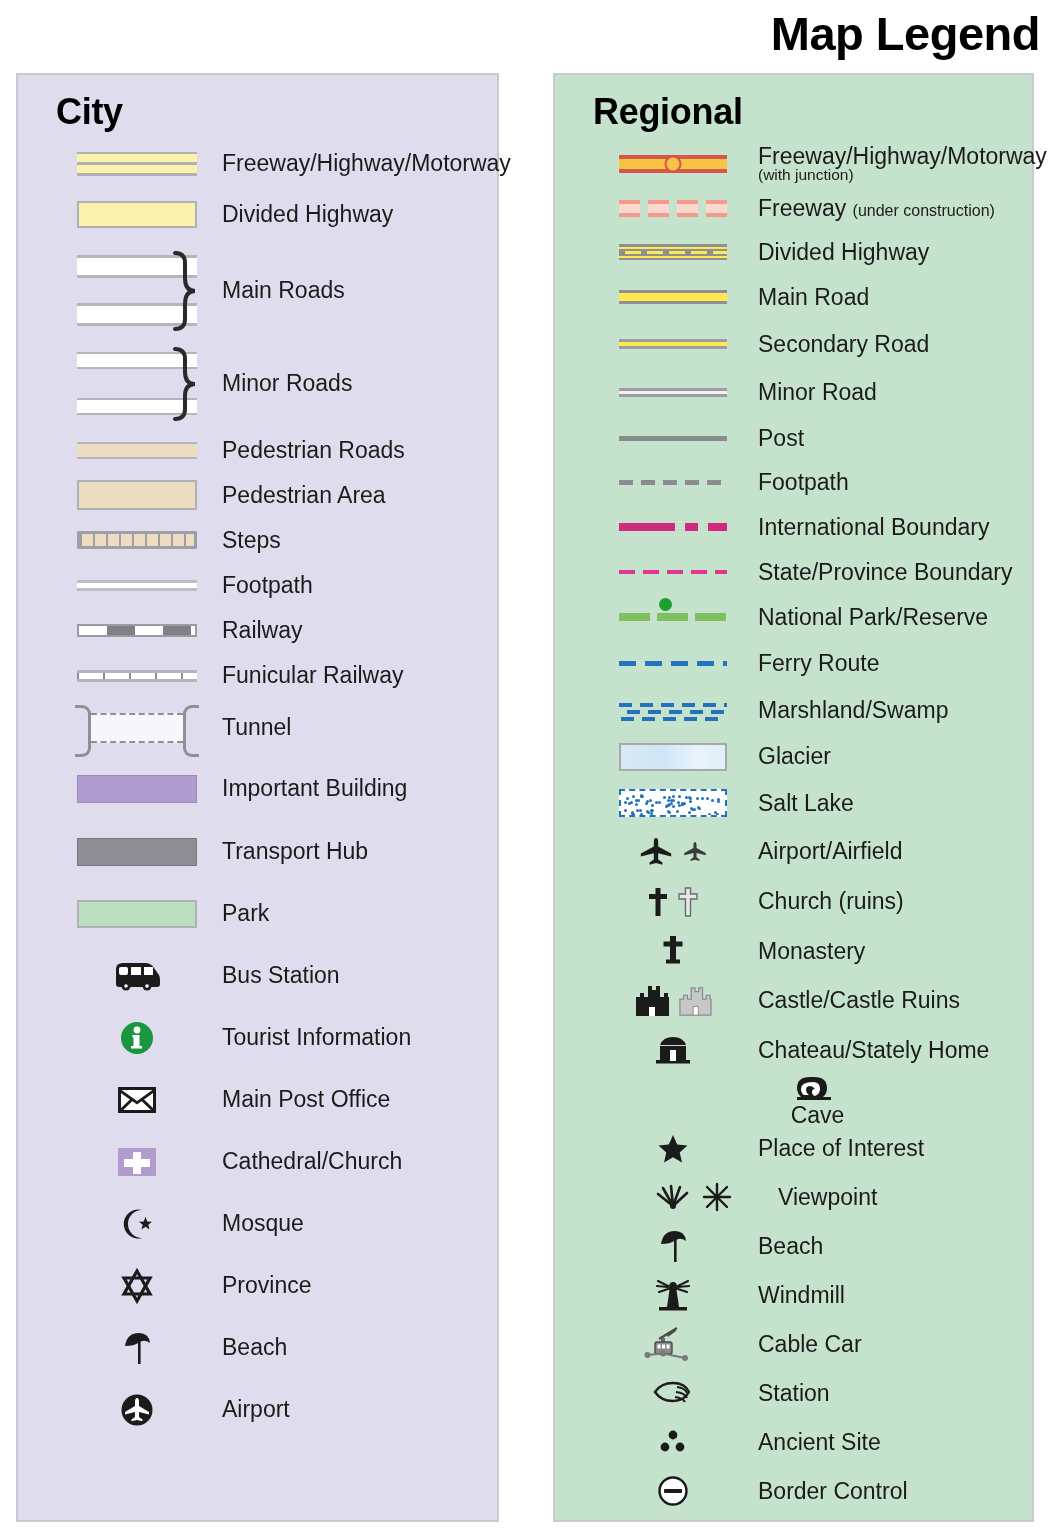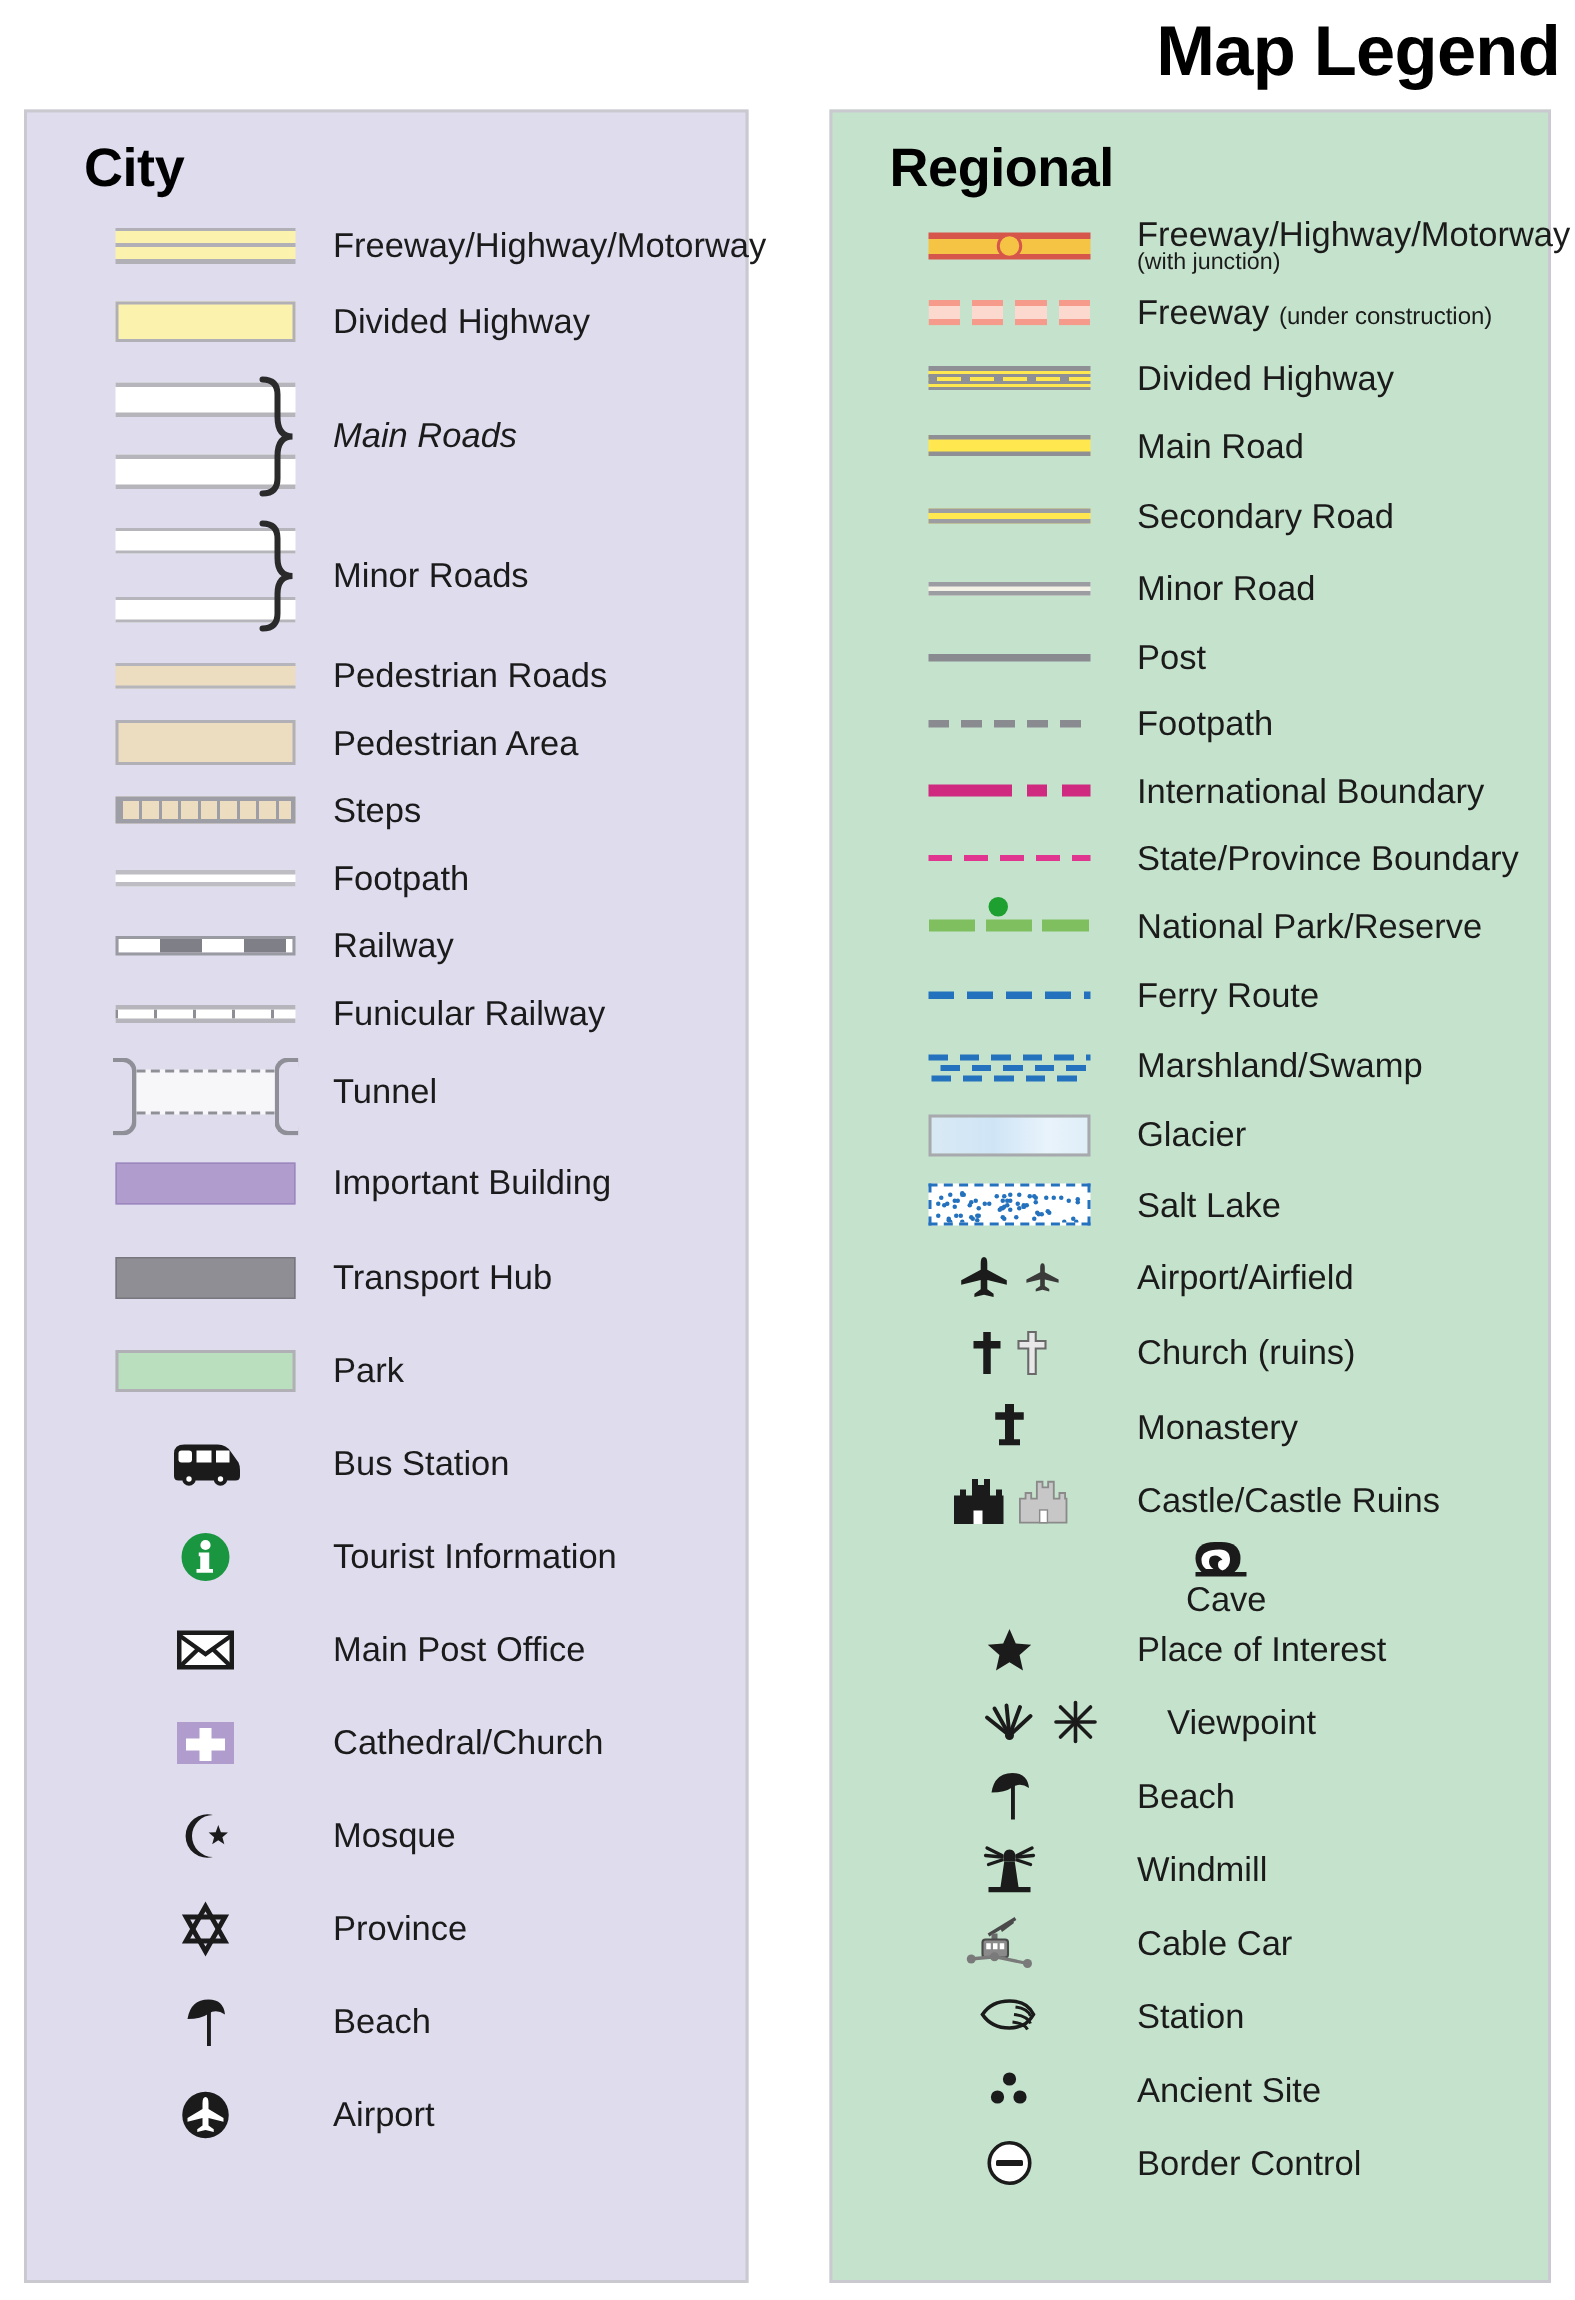--- a/index.html
+++ b/index.html
@@ -368,7 +368,7 @@
         <div class="label">Divided Highway</div>
       </div>
 
-      <div class="row brace-wrap" style="height:98px;font-style:italic;">
+      <div class="row brace-wrap" style="height:98px;">
         <div class="sym" style="flex-direction:column; justify-content:center; height:98px; position:relative;">
           <div class="bar-white-road" style="margin-bottom:25px;"></div>
           <div class="bar-white-road"></div>

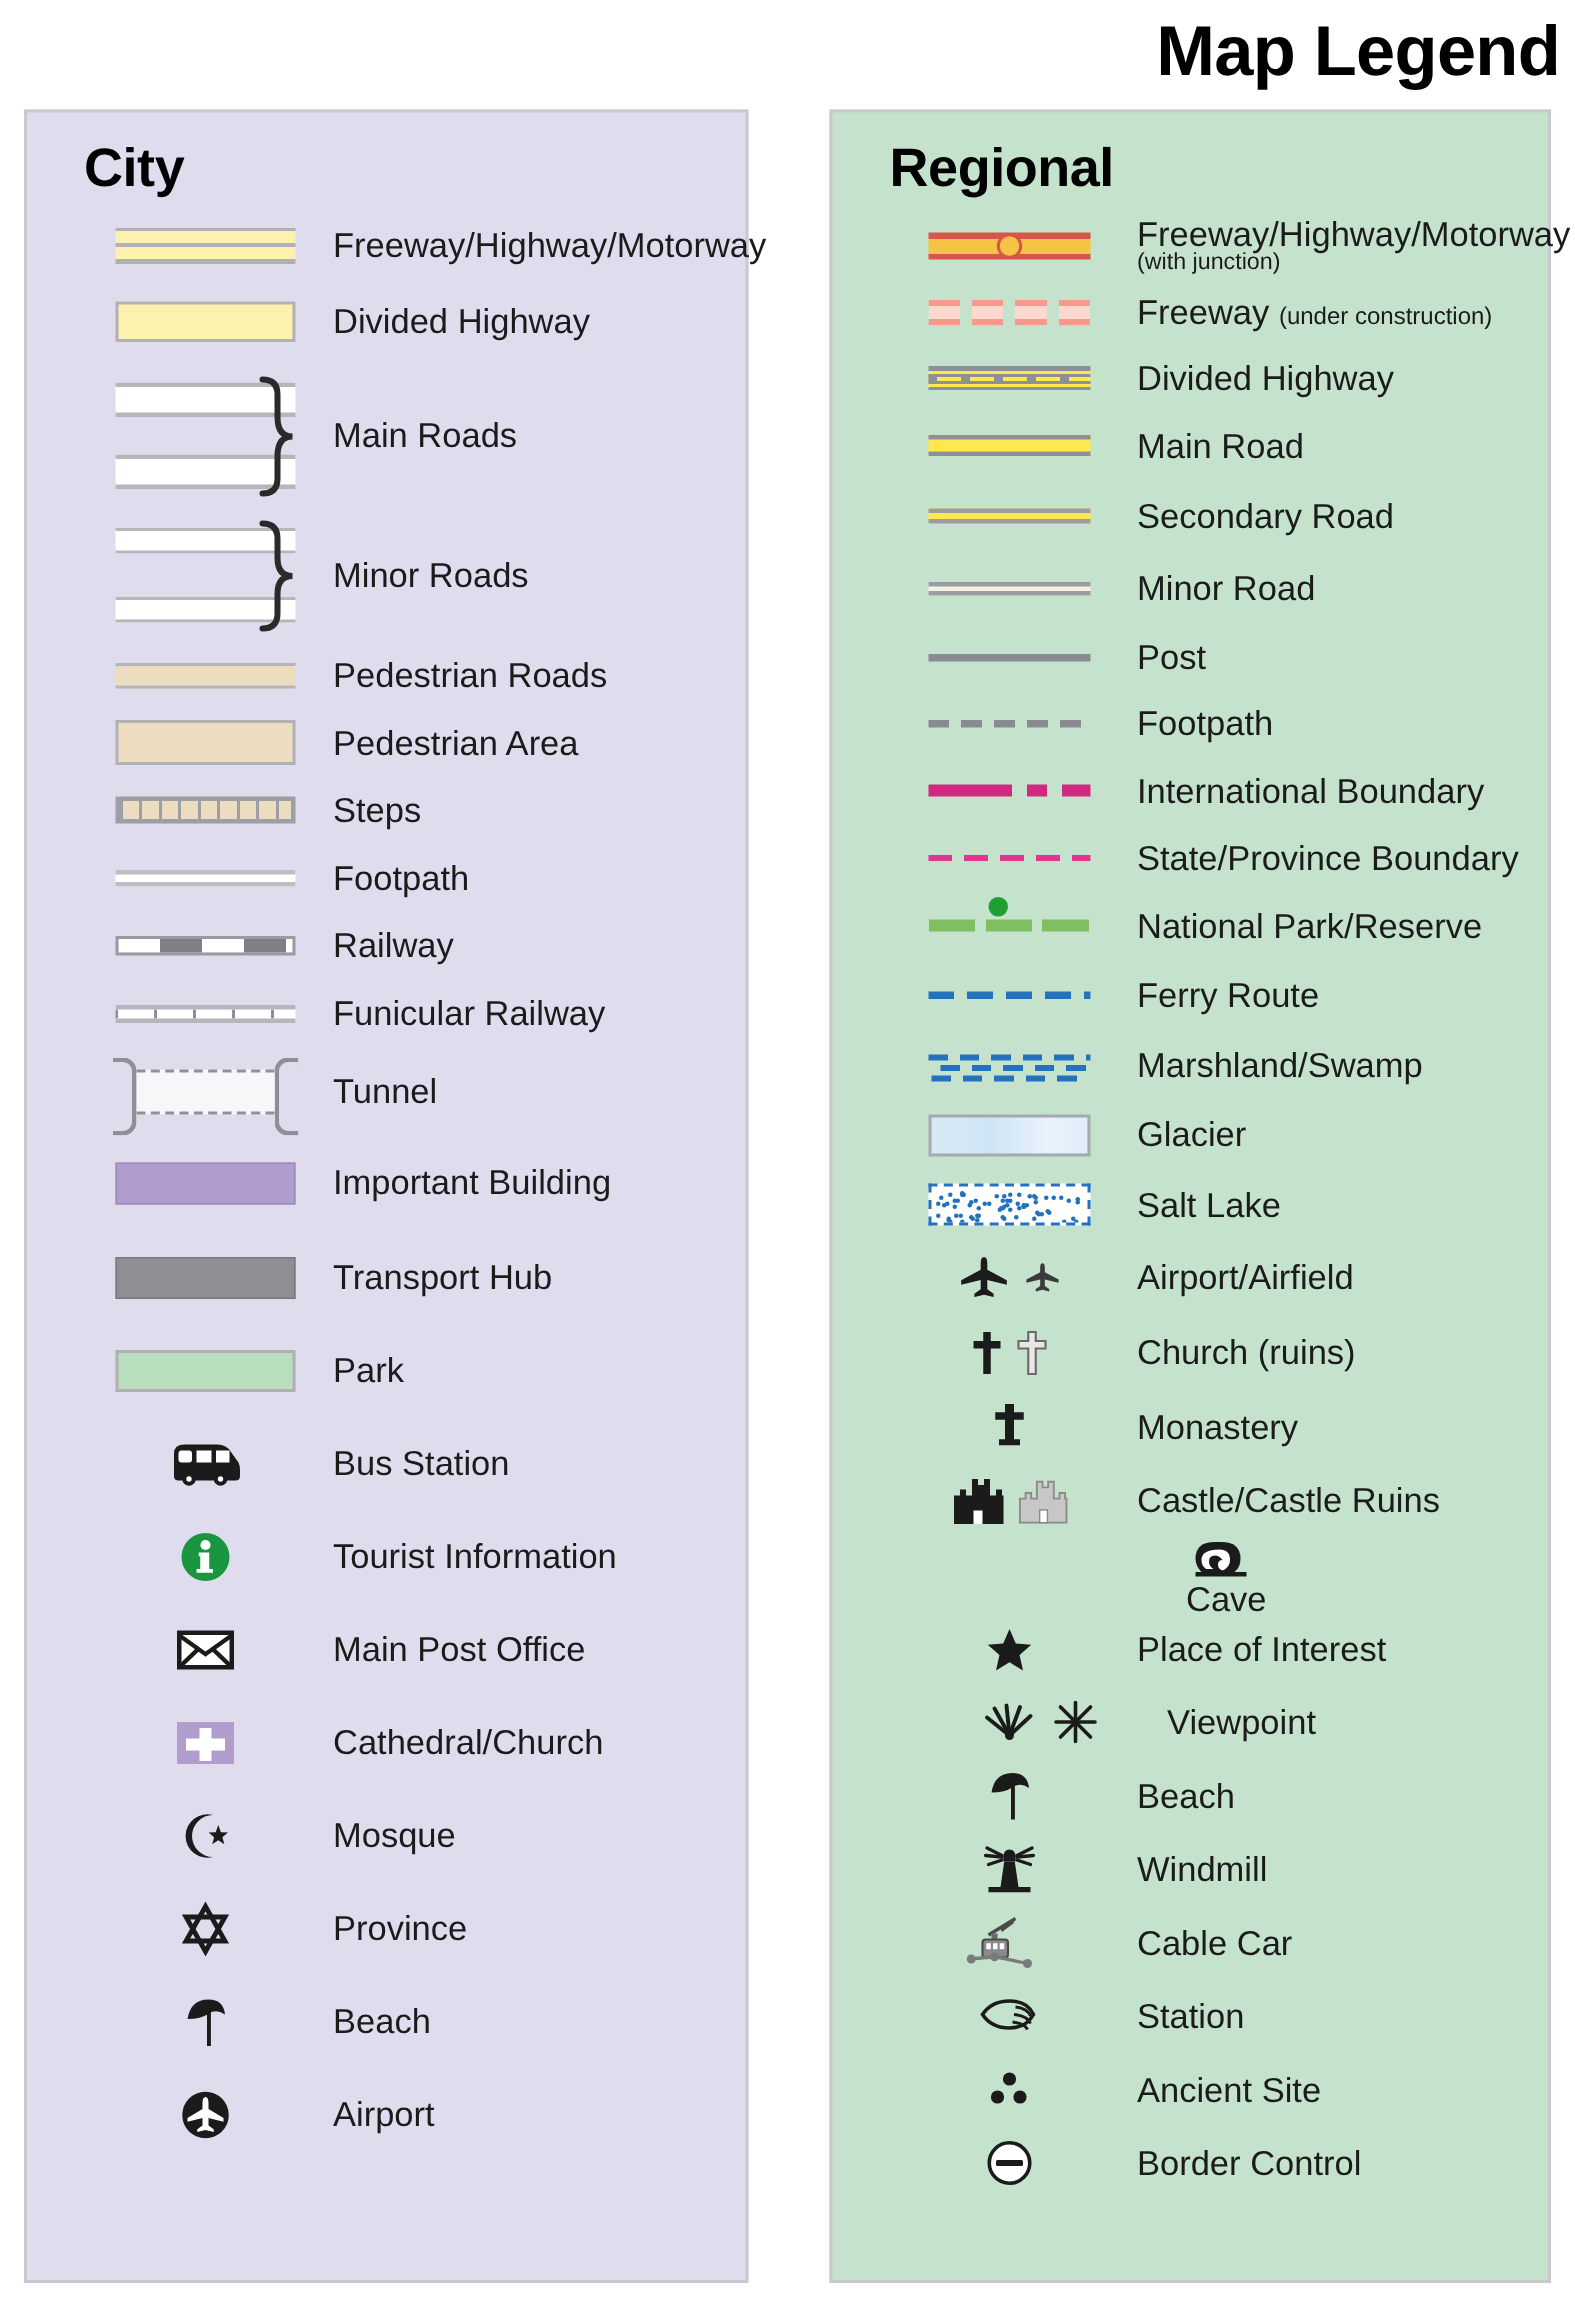--- a/index.html
+++ b/index.html
@@ -804,6 +804,17 @@
         <div class="label">Castle/Castle Ruins</div>
       </div>
 
+      <div class="row" style="height:49px;">
+        <div class="sym">
+          <svg width="36" height="28" viewBox="0 0 36 28">
+            <path d="M18 1 q10 0 13 8 h-26 q3 -8 13 -8 z" fill="#1b1b1b"></path>
+            <rect x="5" y="10" width="26" height="15" fill="#1b1b1b"></rect>
+            <rect x="1" y="24" width="34" height="3.5" fill="#1b1b1b"></rect>
+            <rect x="15" y="14" width="6" height="11" fill="#fff"></rect>
+          </svg>
+        </div>
+        <div class="label">Chateau/Stately Home</div>
+      </div>
 
       <div class="row" style="height:49px;flex-direction:column;">
         <div class="sym">

